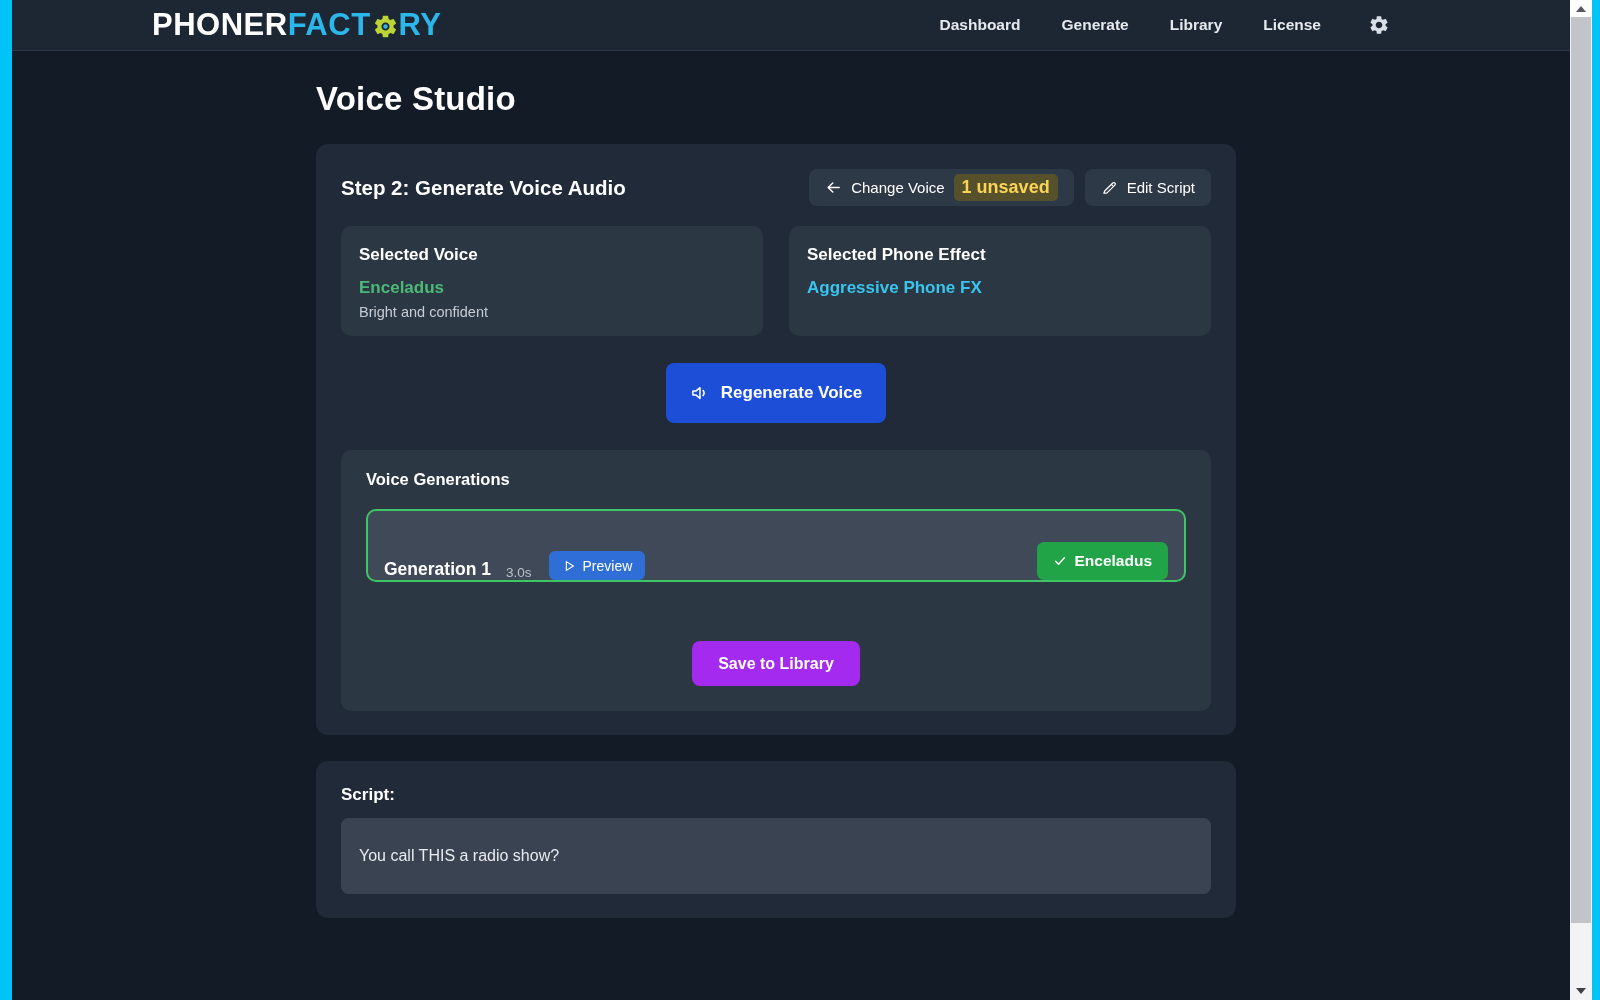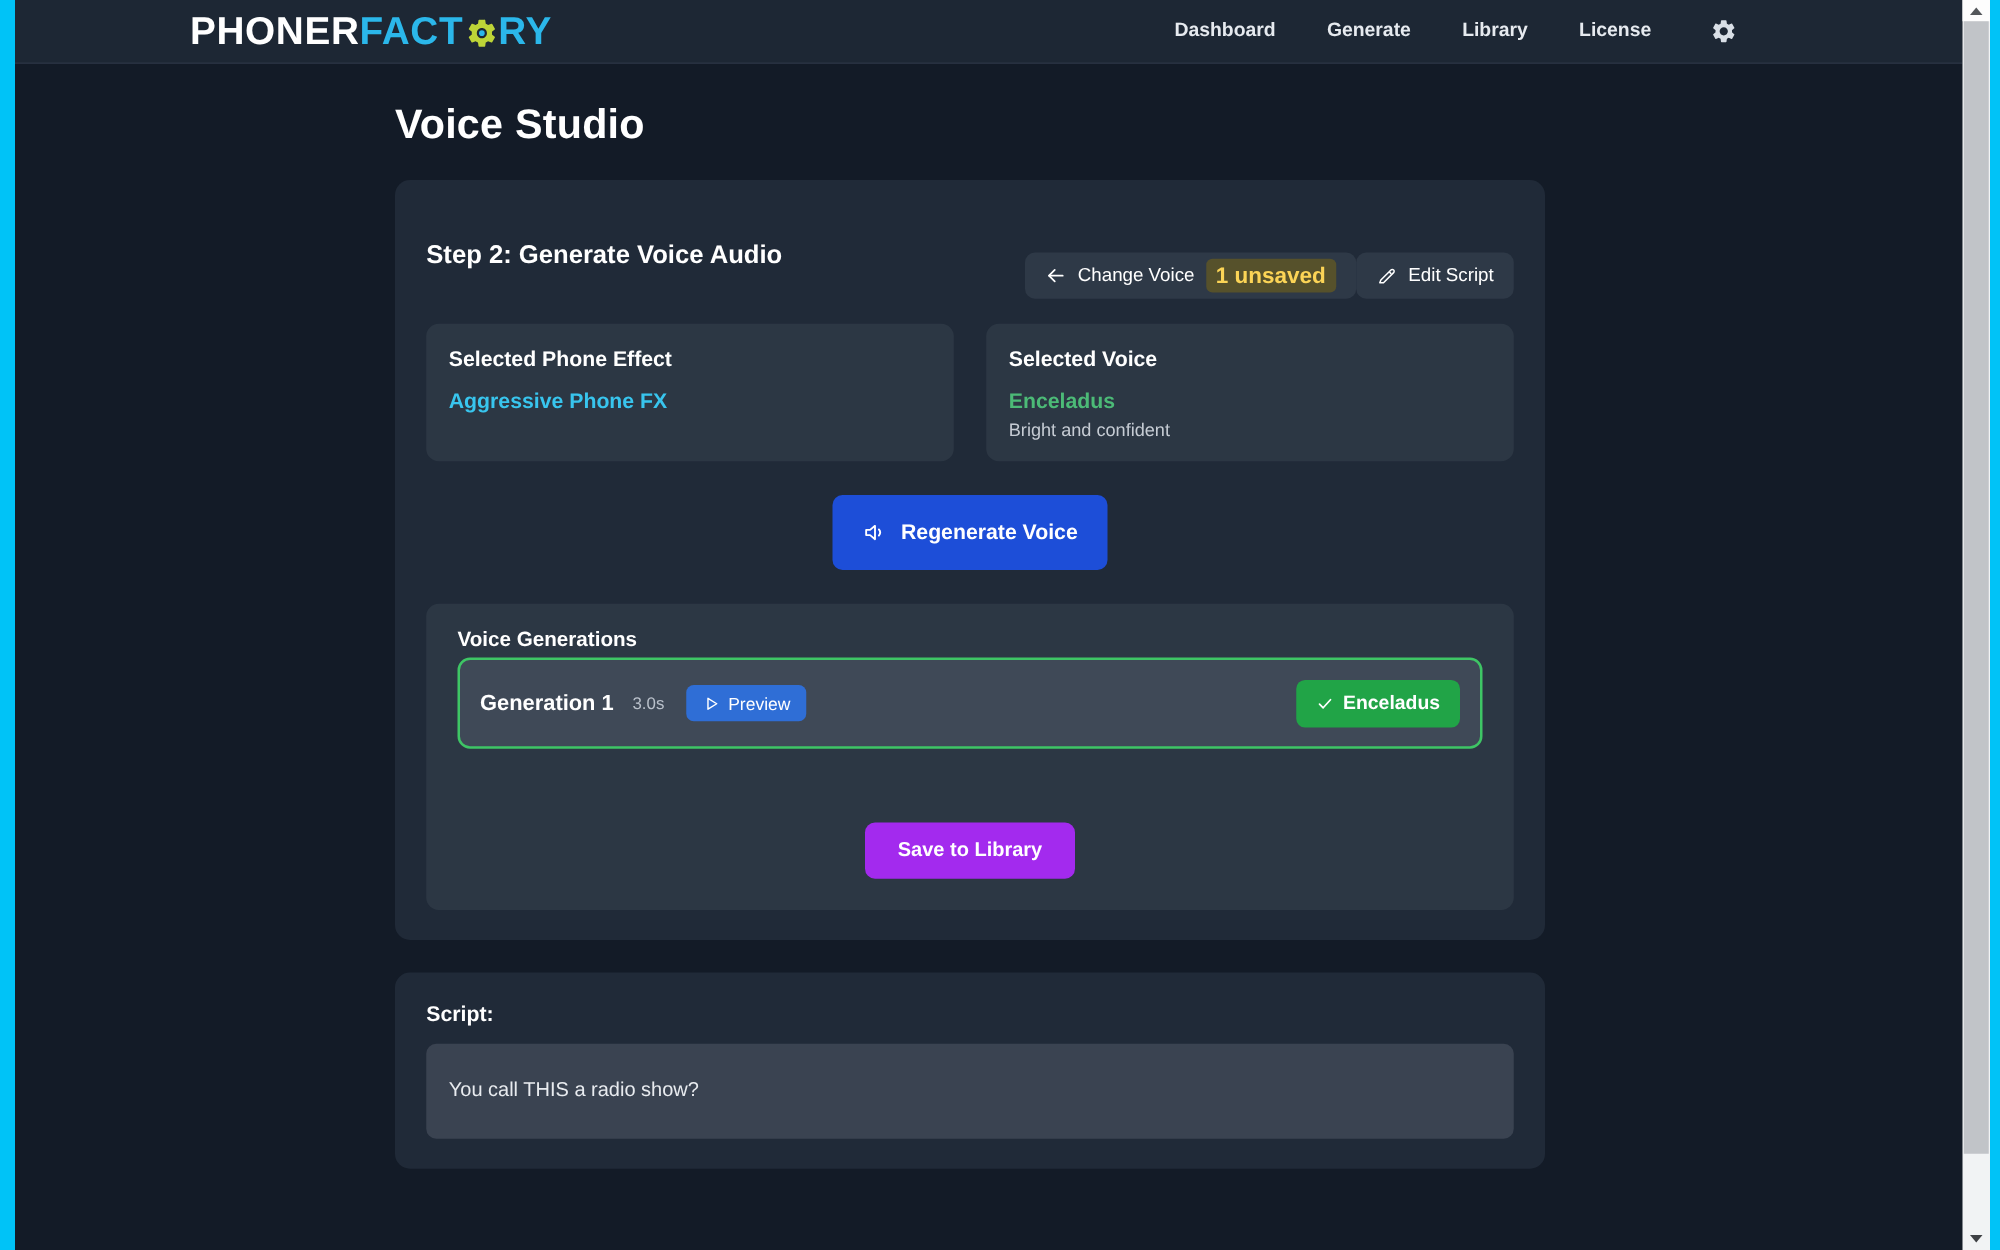--- a/index.html
+++ b/index.html
@@ -52,7 +52,7 @@
 
   .step-header { display:flex; align-items:center; justify-content:space-between; }
   .step-title { margin:0; color:#ffffff; font-size:20.5px; font-weight:700; }
-  .header-actions { display:flex; align-items:flex-start; gap:0;margin-top:33px; }
+  .header-actions { display:flex; align-items:flex-start; gap:11px; }
   .btn { border:none; cursor:pointer; font-family:"Liberation Sans", sans-serif; }
   .btn-secondary {
     background:#2e3947; color:#ffffff; height:37px; border-radius:8px;

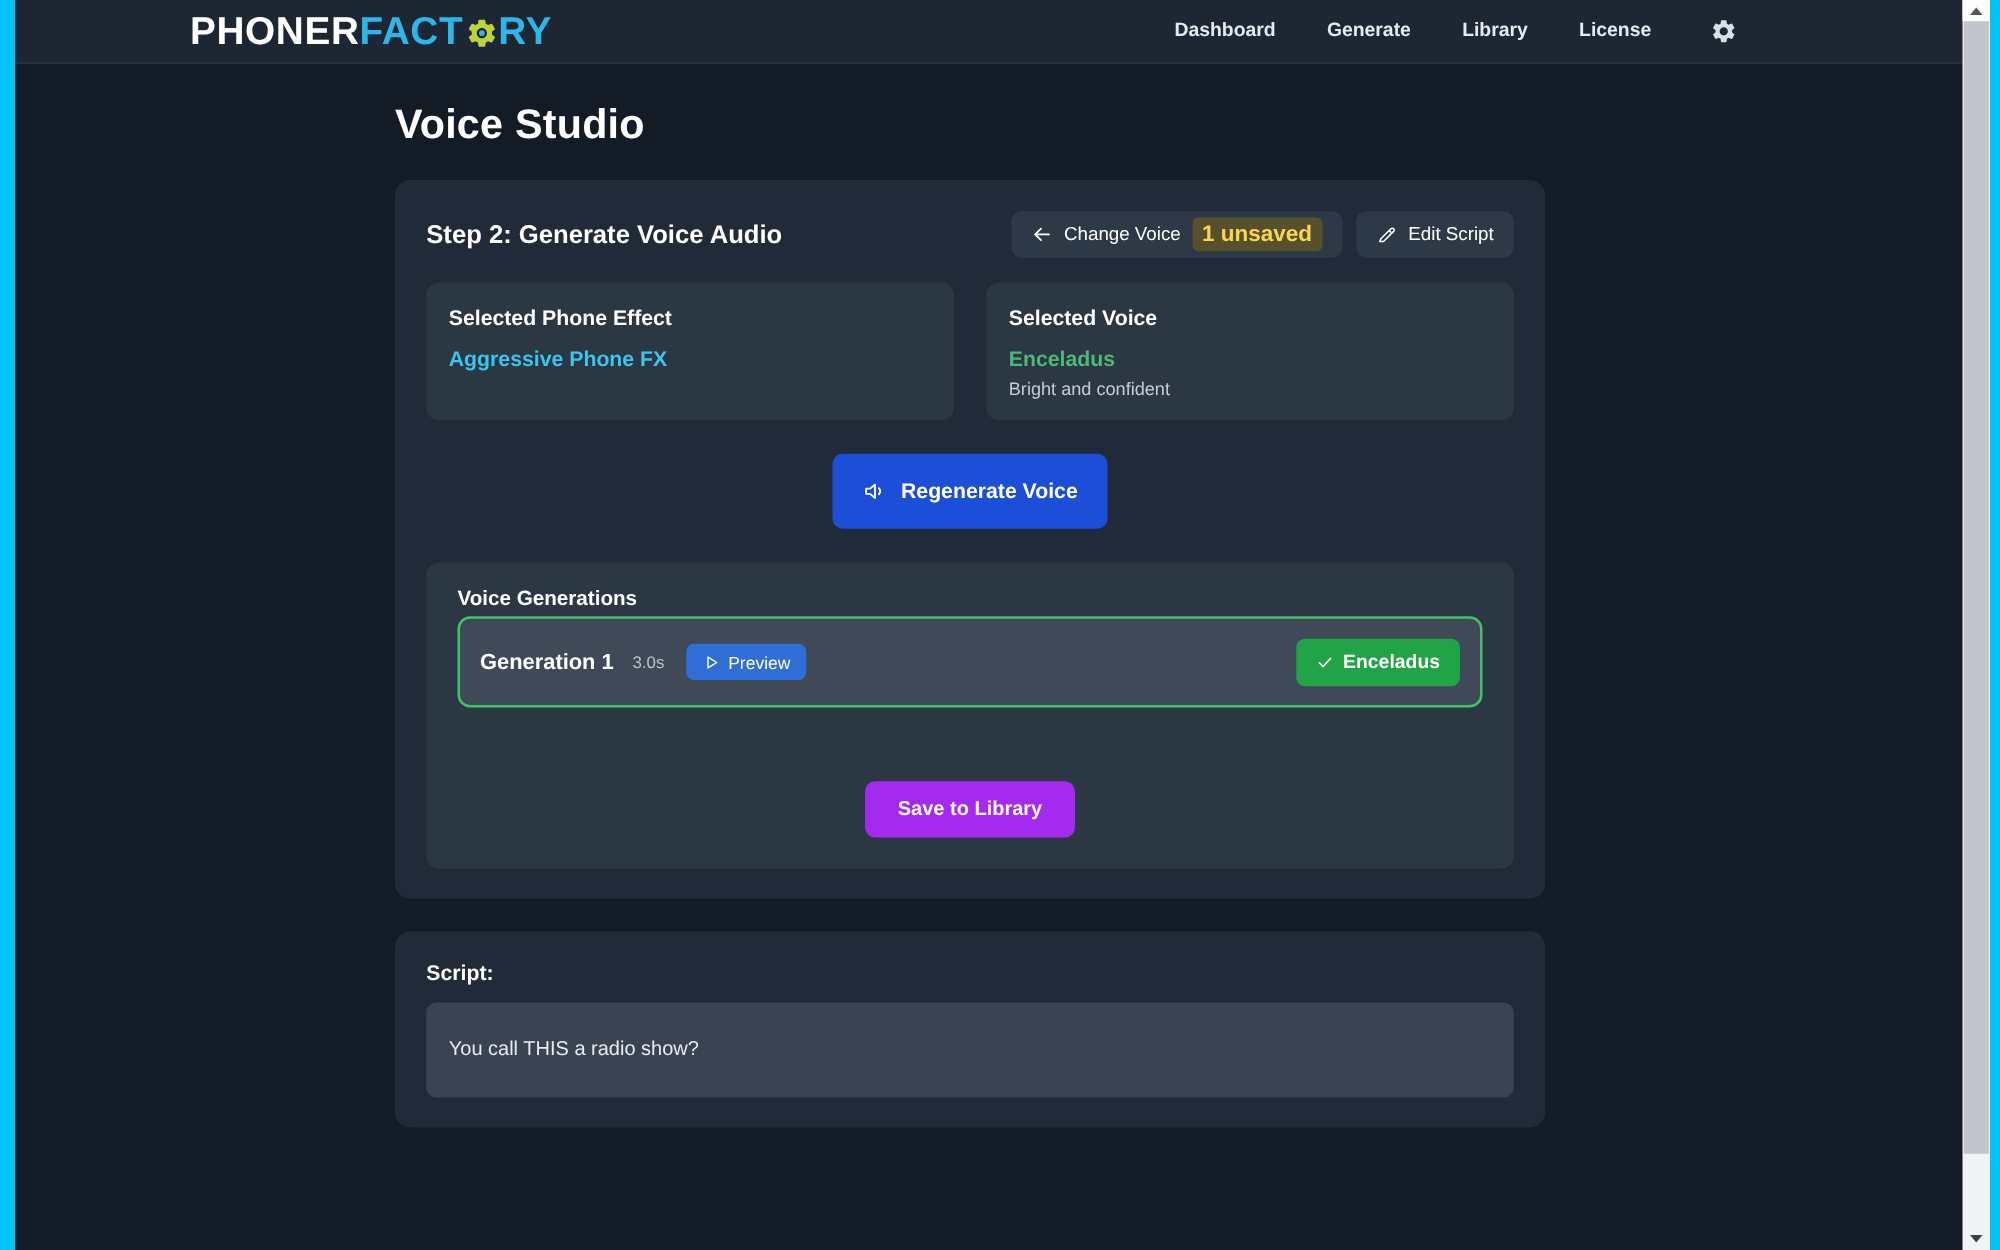--- a/index.html
+++ b/index.html
@@ -164,13 +164,13 @@
 
       <div class="selection-row">
         <div class="subcard">
-          <h3 class="subcard-title">Selected Phone Effect</h3>
-          <div class="subcard-value value-cyan">Aggressive Phone FX</div>
-        </div>
-        <div class="subcard">
           <h3 class="subcard-title">Selected Voice</h3>
           <div class="subcard-value value-green">Enceladus</div>
           <div class="subcard-desc">Bright and confident</div>
+        </div>
+        <div class="subcard">
+          <h3 class="subcard-title">Selected Phone Effect</h3>
+          <div class="subcard-value value-cyan">Aggressive Phone FX</div>
         </div>
       </div>
 

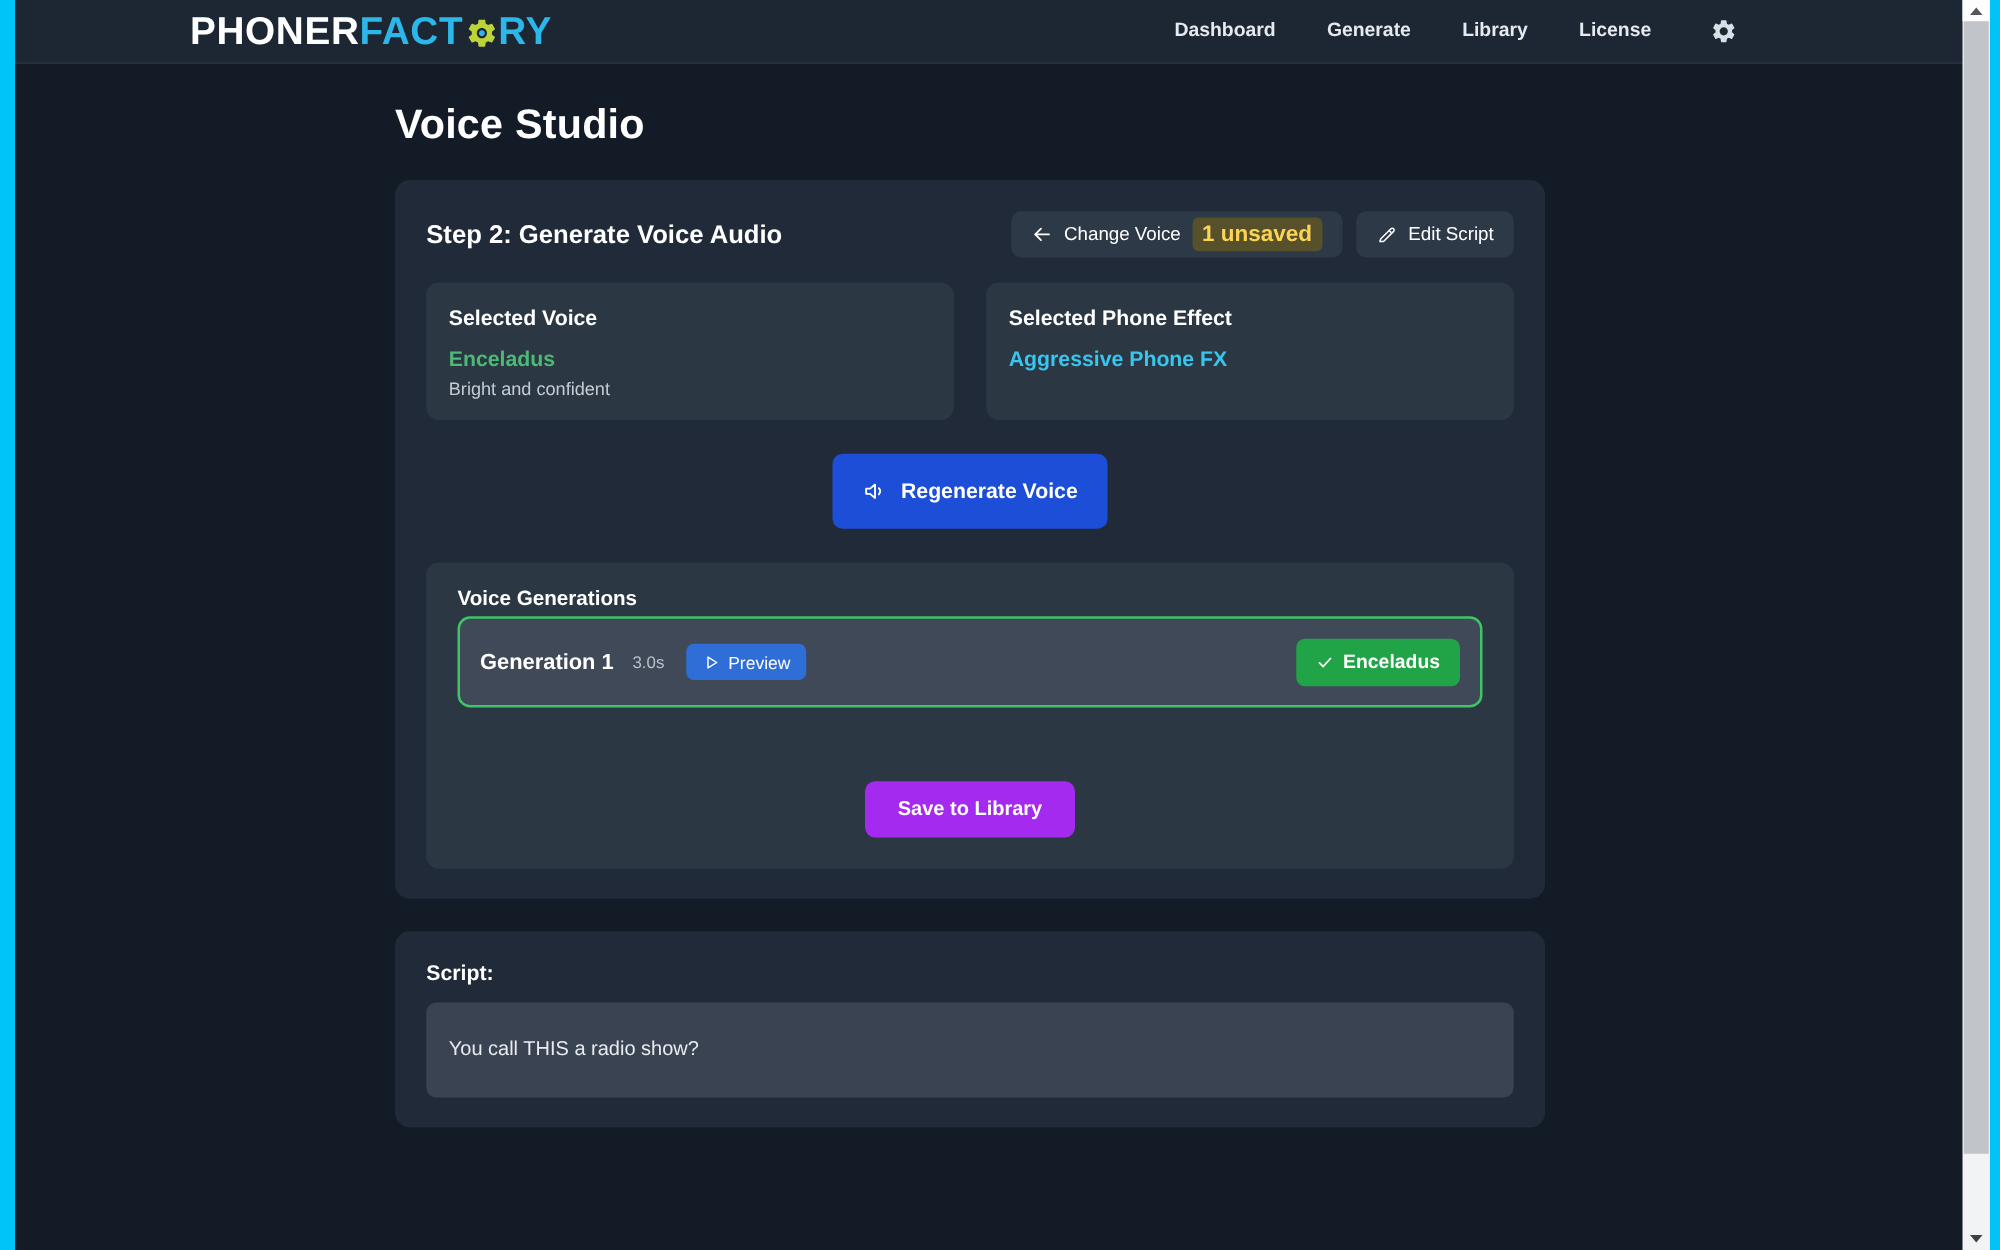--- a/index.html
+++ b/index.html
@@ -80,9 +80,9 @@
   .generations-panel { background:#2c3744; border-radius:10px; padding:20px 25px 25px 25px; }
   .generations-title { margin:0; color:#ffffff; font-size:16.5px; font-weight:600; }
   .generation-row {
-    margin-top:4px; height:73px; background:#3f4957;
+    margin-top:20px; height:73px; background:#3f4957;
     border:2px solid #3ec565; border-radius:10px;
-    display:flex; align-items:center; padding:0 16px;
+    display:flex; align-items:flex-end; padding:0 16px;
   }
   .gen-name { color:#ffffff; font-size:17.5px; font-weight:700; }
   .gen-duration { color:#b9c0ca; font-size:13.5px; margin-left:15px; }

